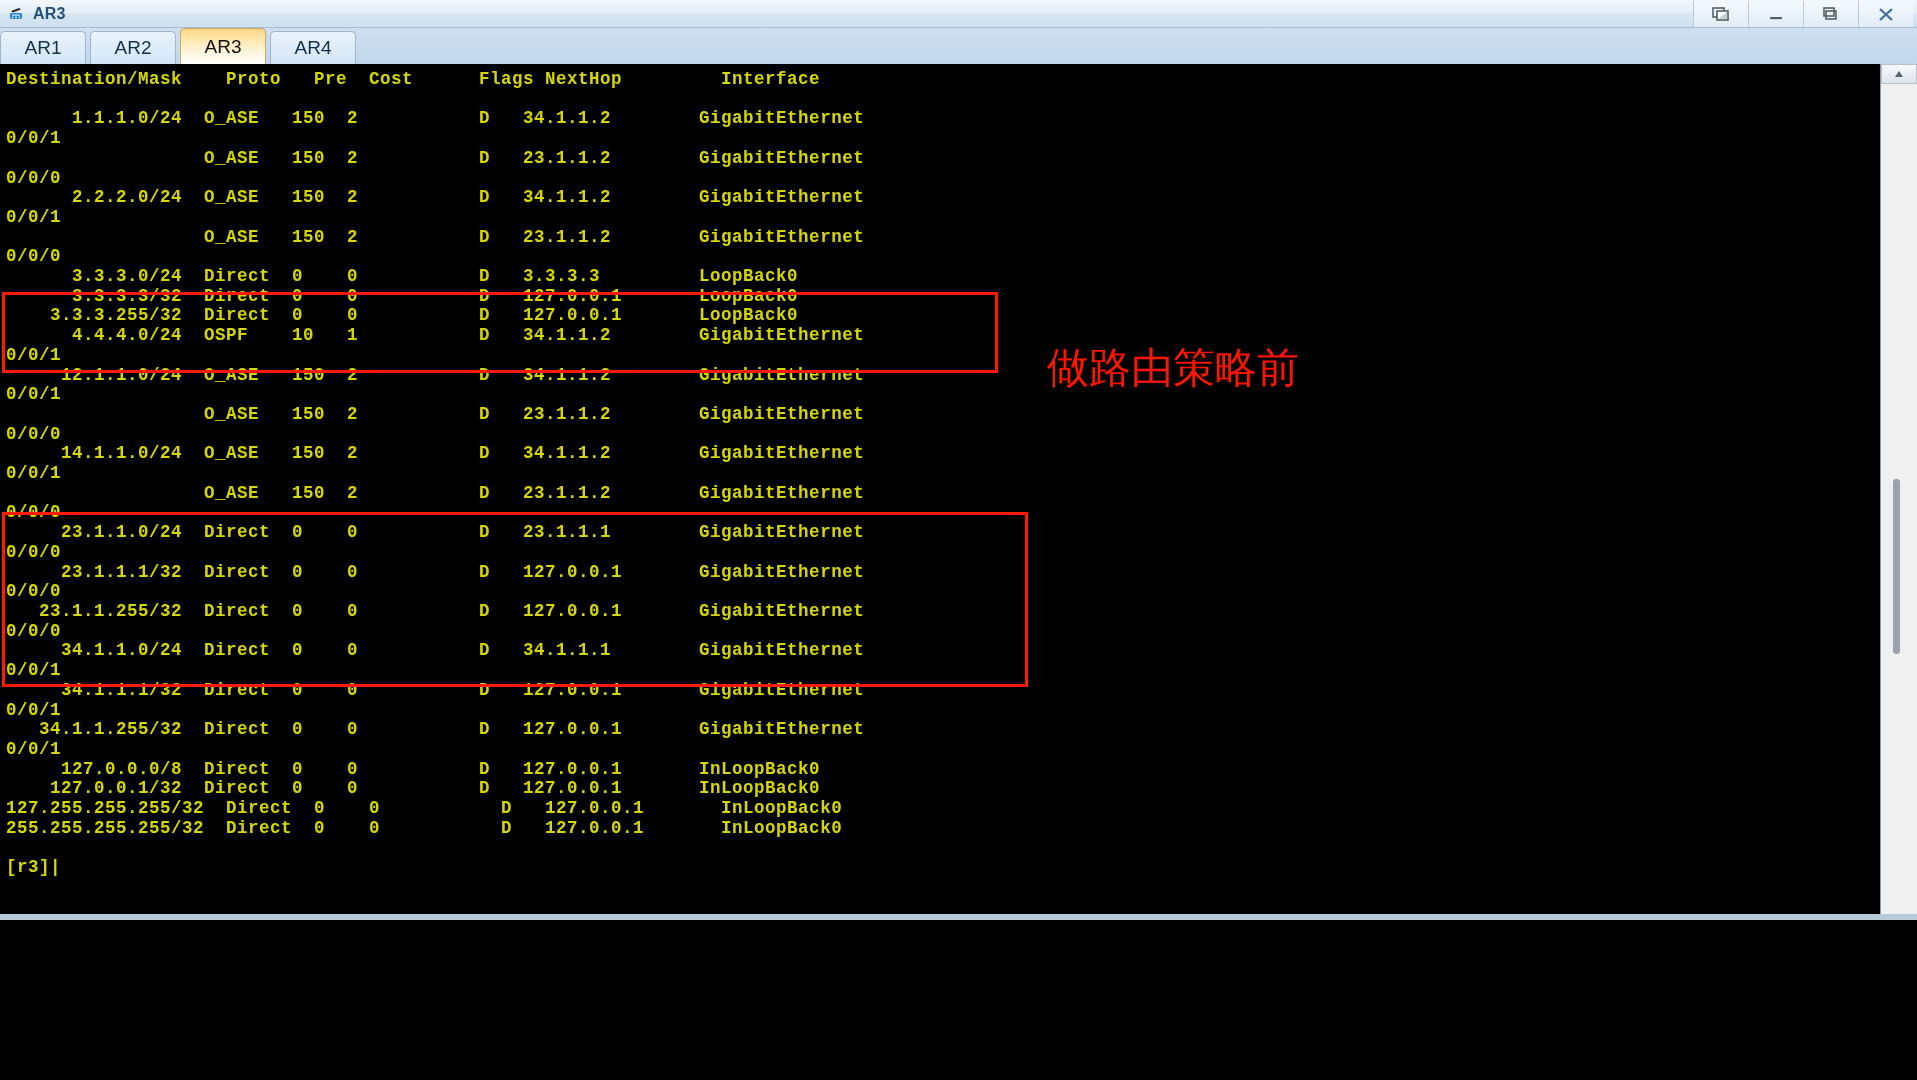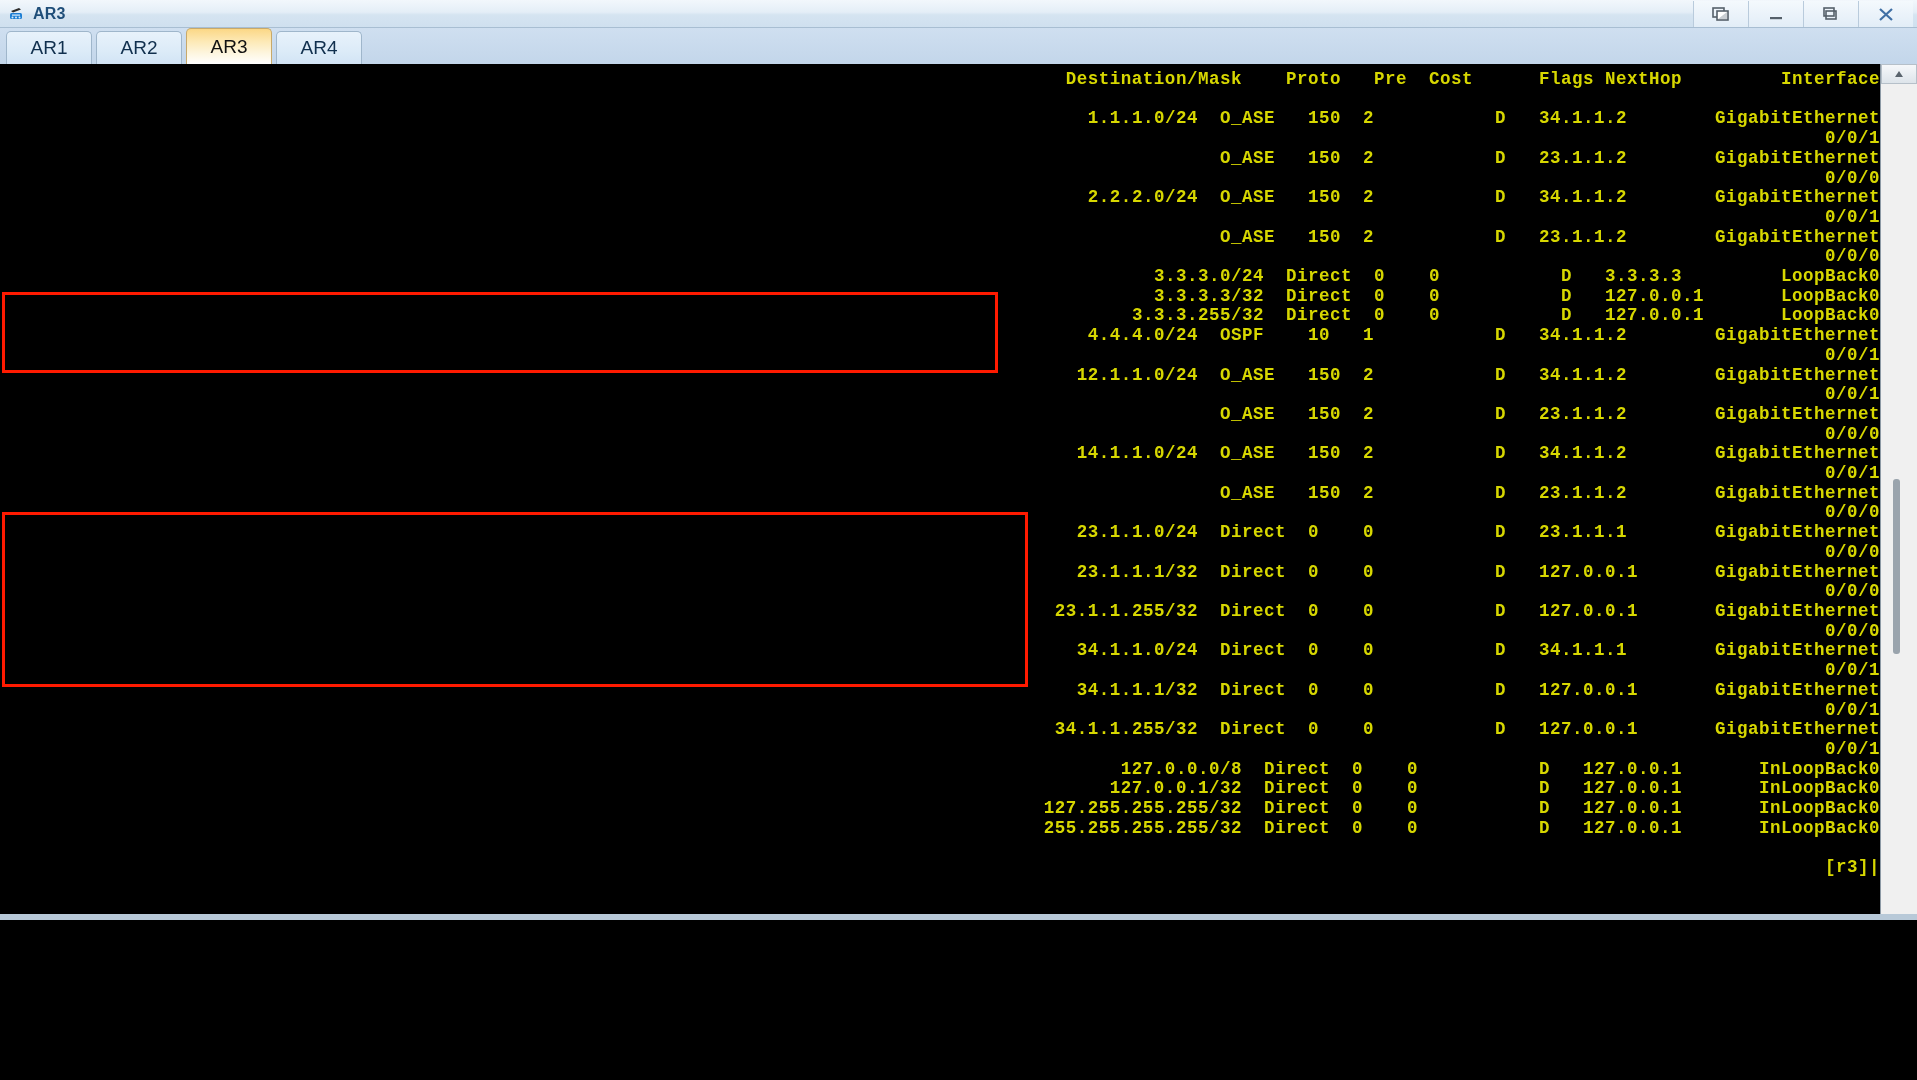--- a/index.html
+++ b/index.html
@@ -82,7 +82,7 @@
     box-sizing: border-box;
     display: flex;
     align-items: flex-end;
-    padding-left: 6px;
+    padding-left: 0;
   }
   .tab {
     width: 86px;

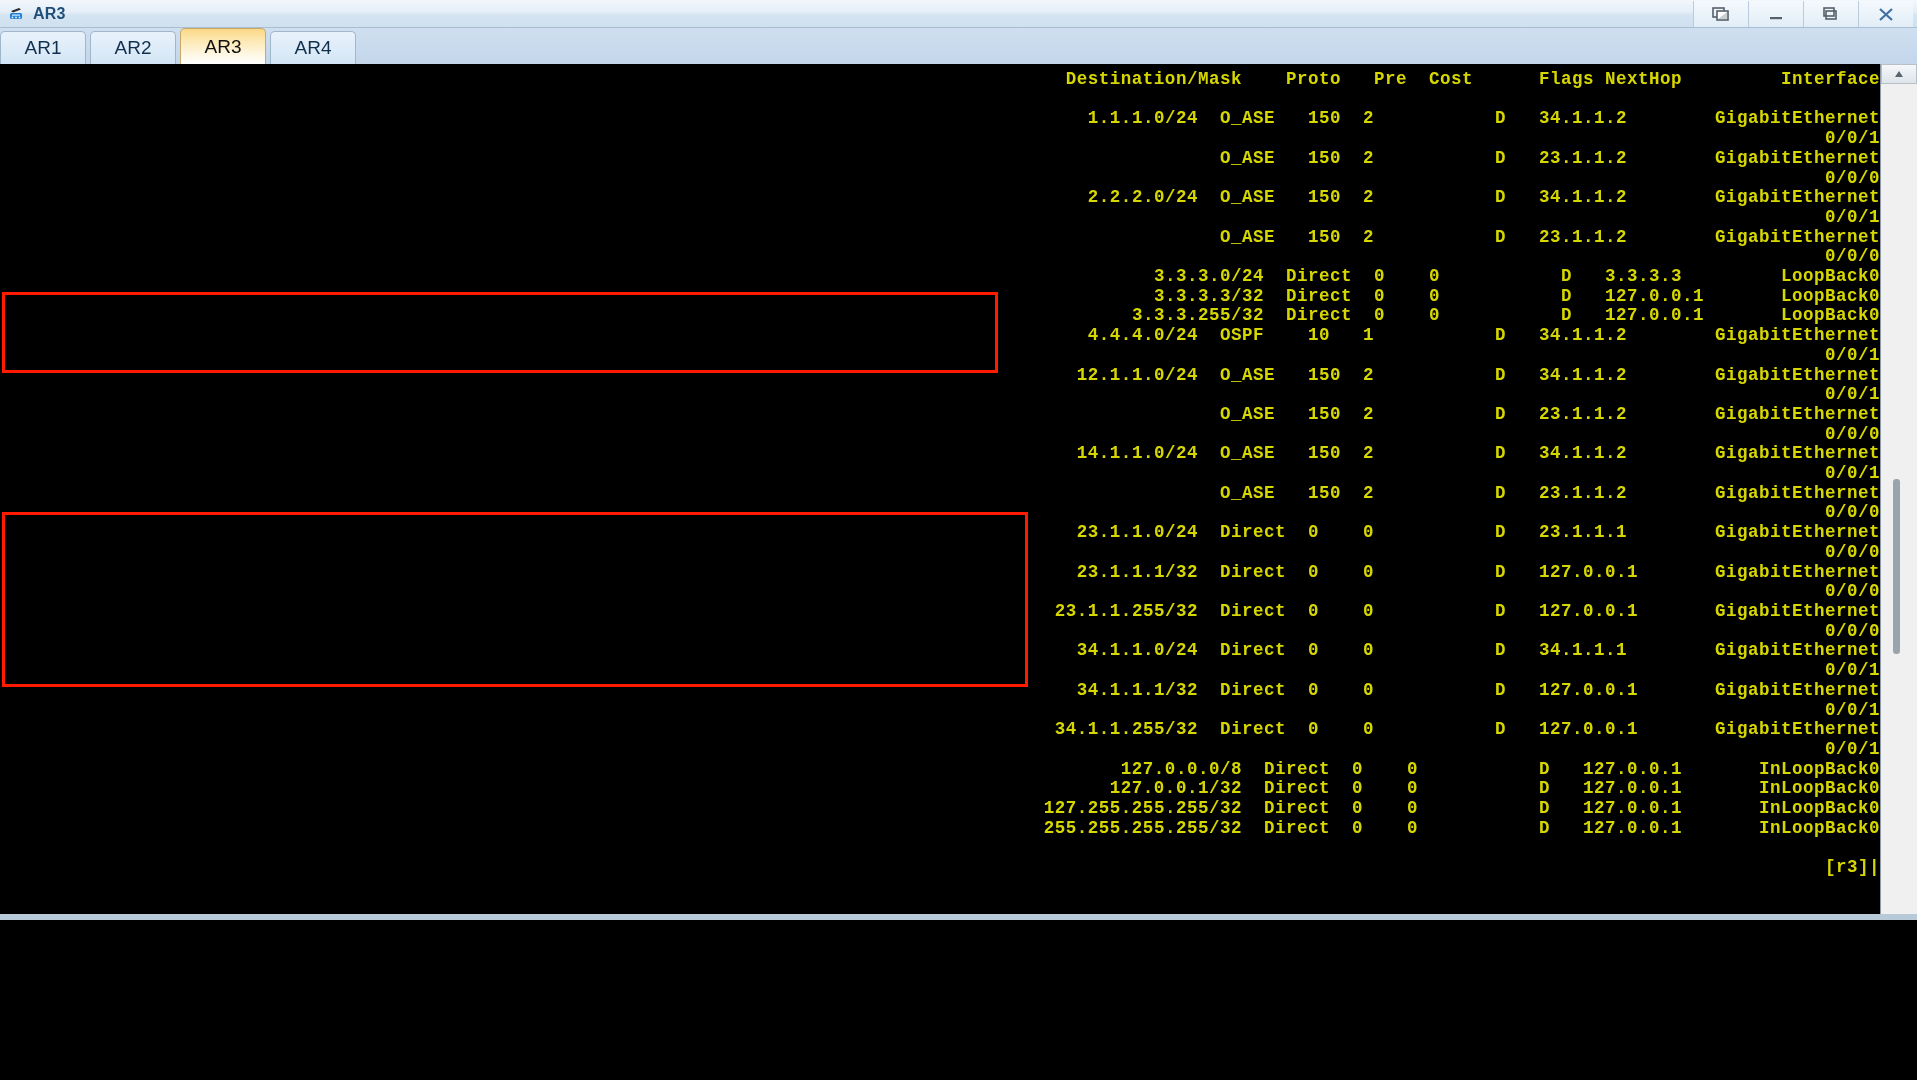--- a/index.html
+++ b/index.html
@@ -115,7 +115,6 @@
     height: 1016px;
     background: #000000;
     overflow: hidden;
-    text-align: right;
   }
   .term-inner {
     position: absolute;

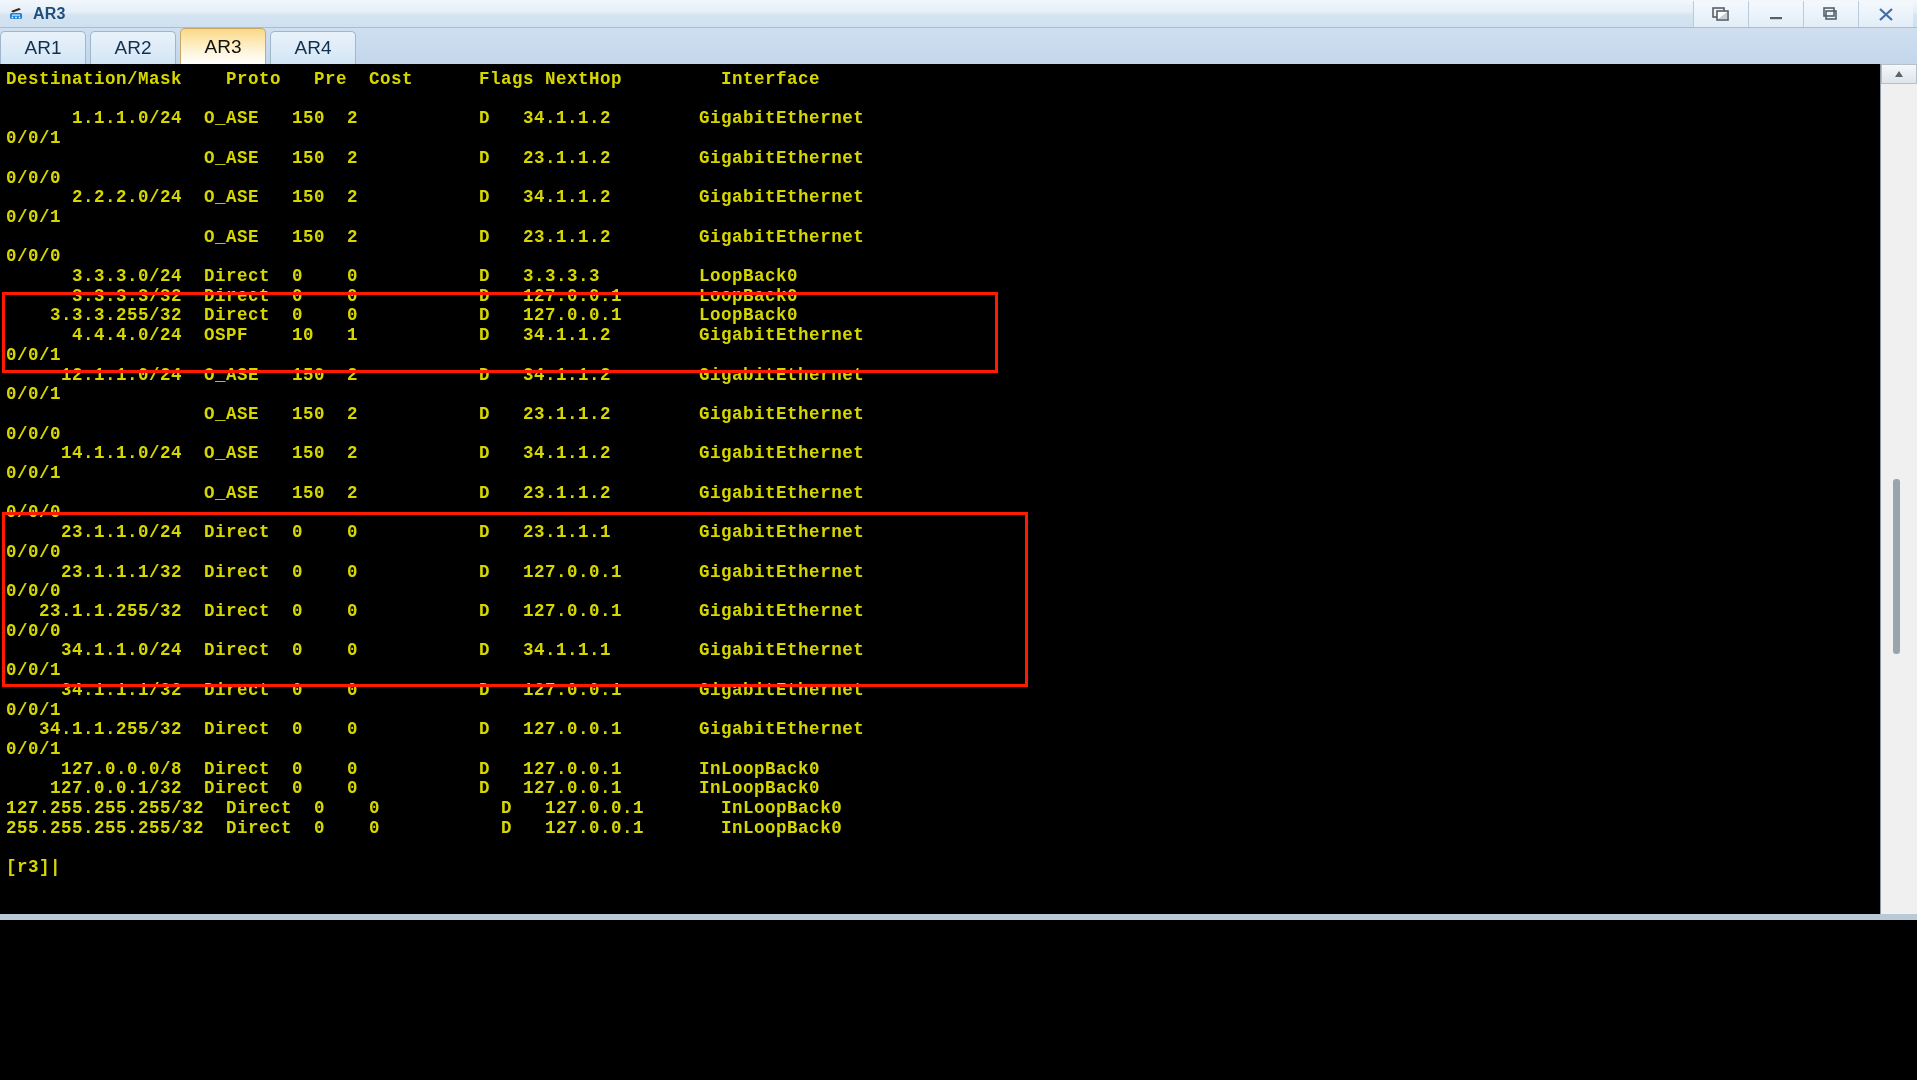--- a/index.html
+++ b/index.html
@@ -330,6 +330,7 @@
     <div class="redbox" id="redbox-1"></div>
     <div class="redbox" id="redbox-2"></div>
 
+    <div class="annotation">做路由策略前</div>
 
     <div class="watermark">CSDN @Vanilla-li</div>
   </div>

